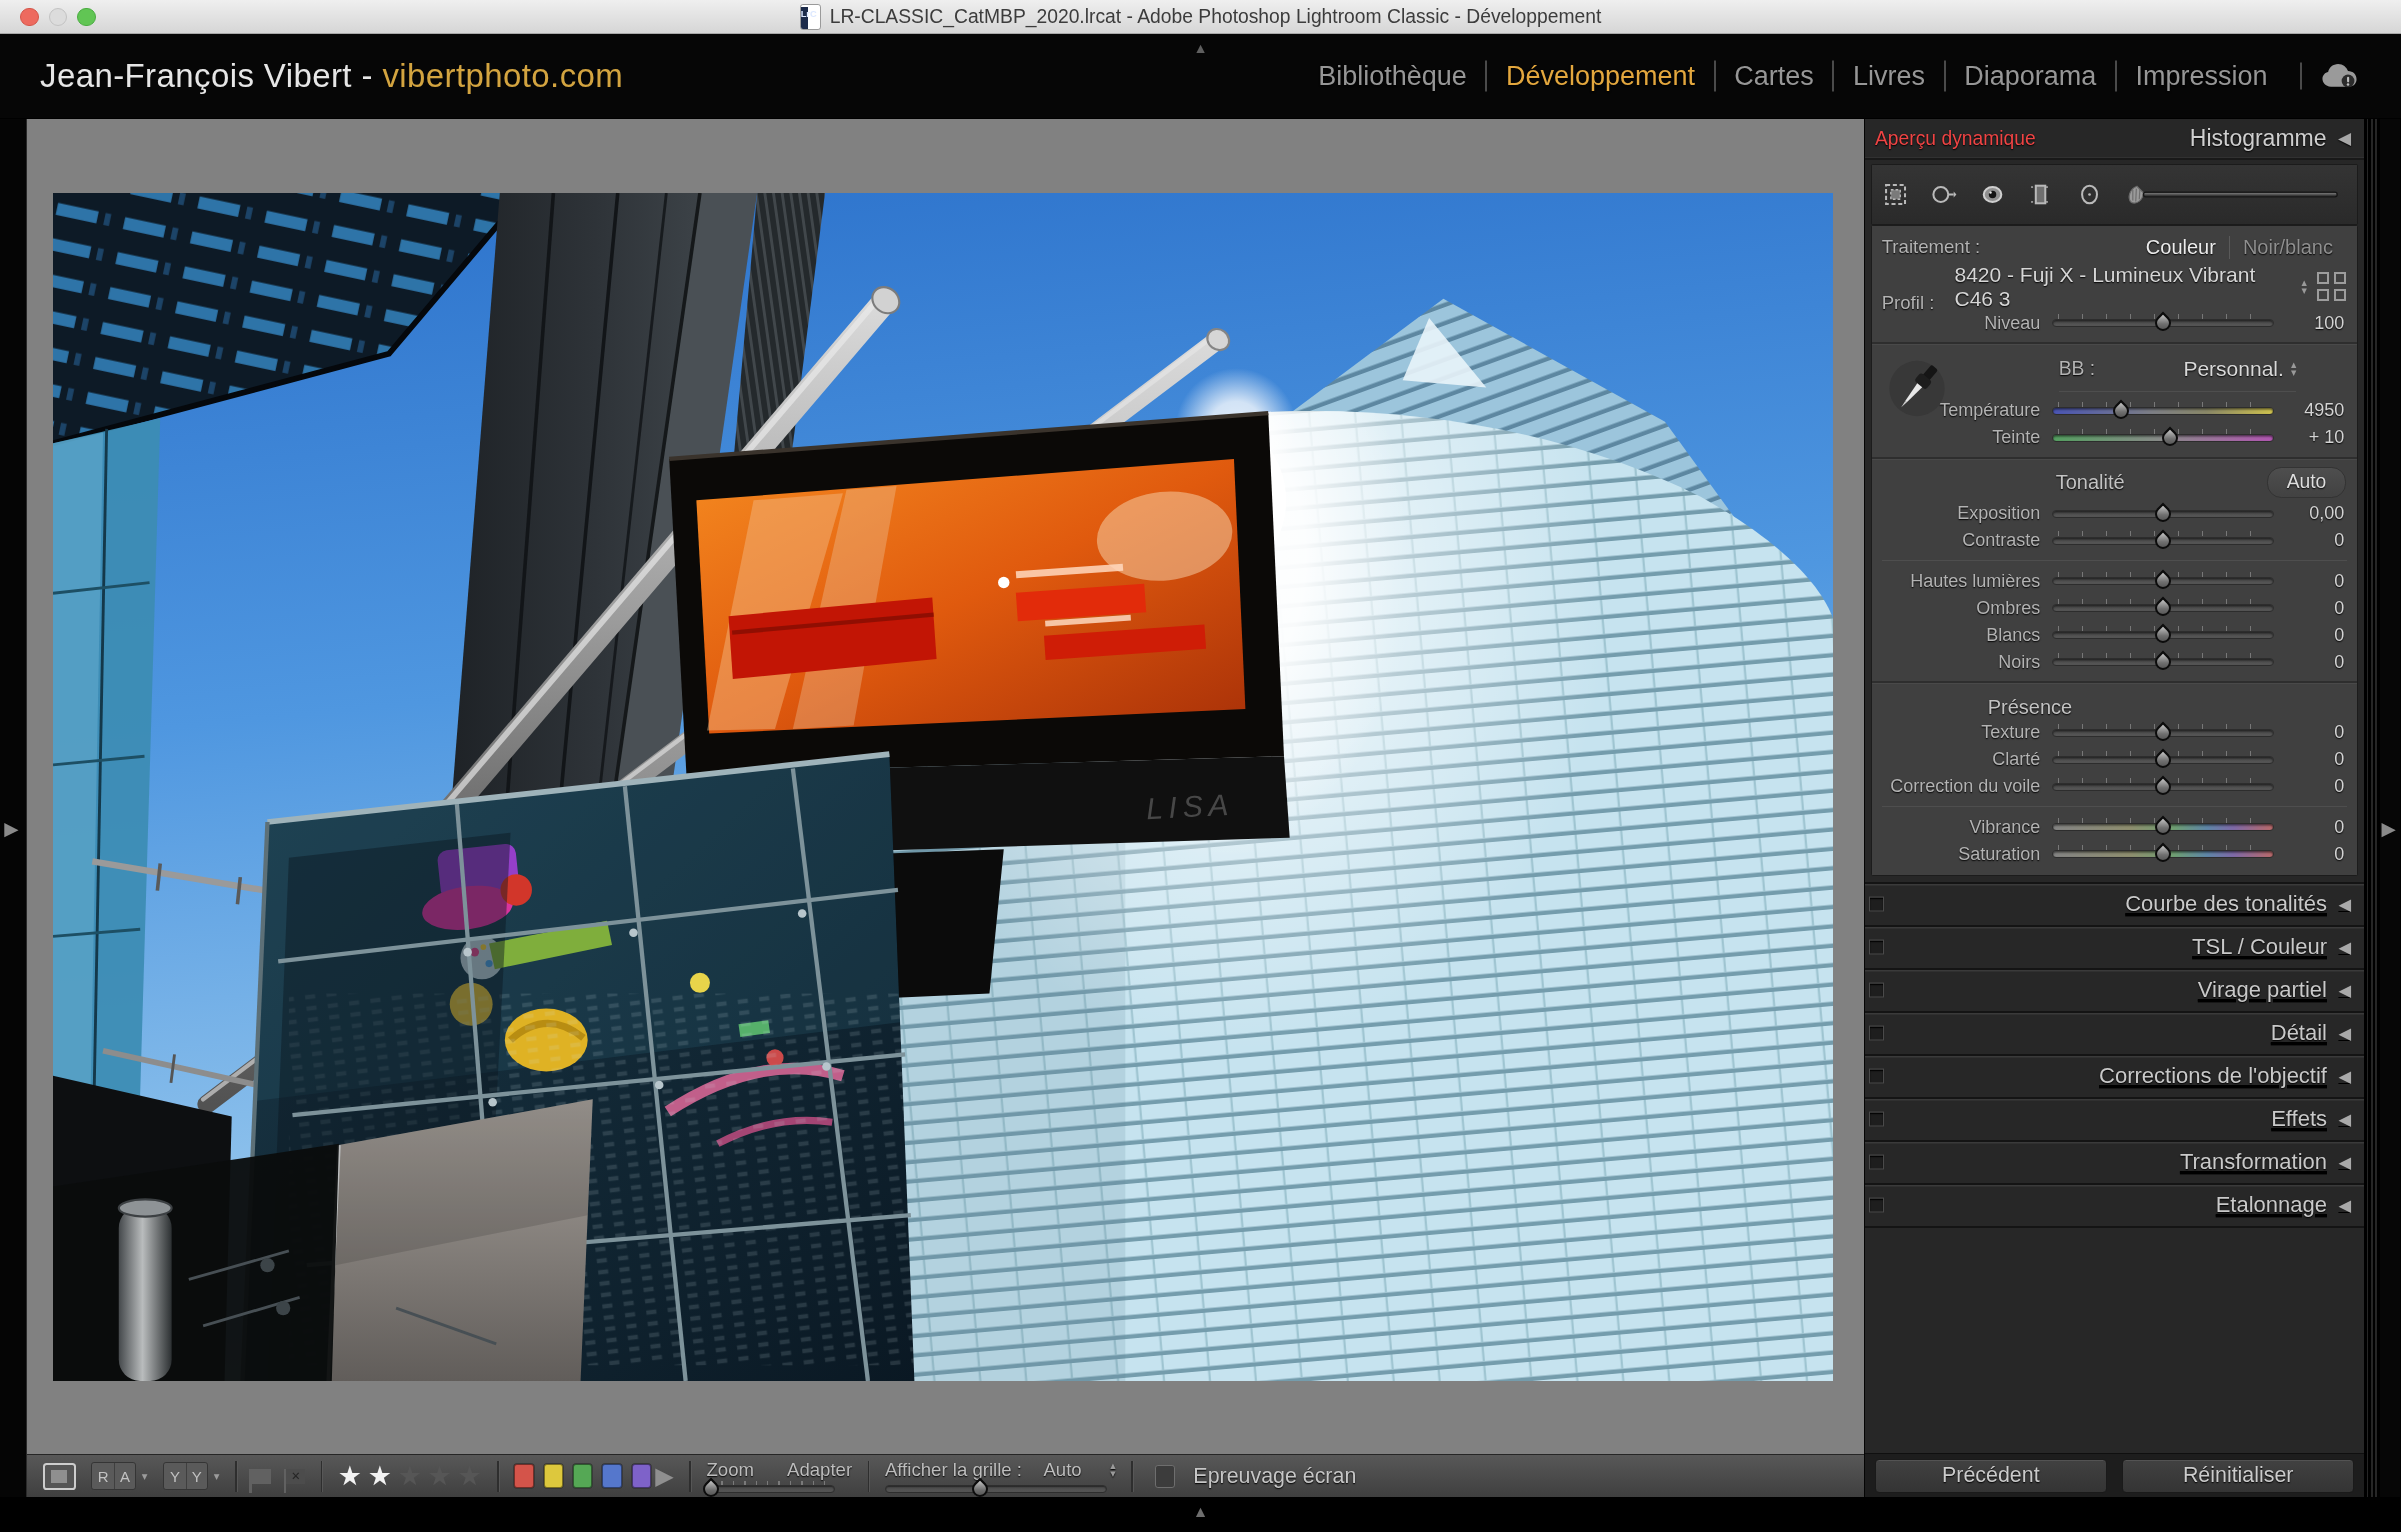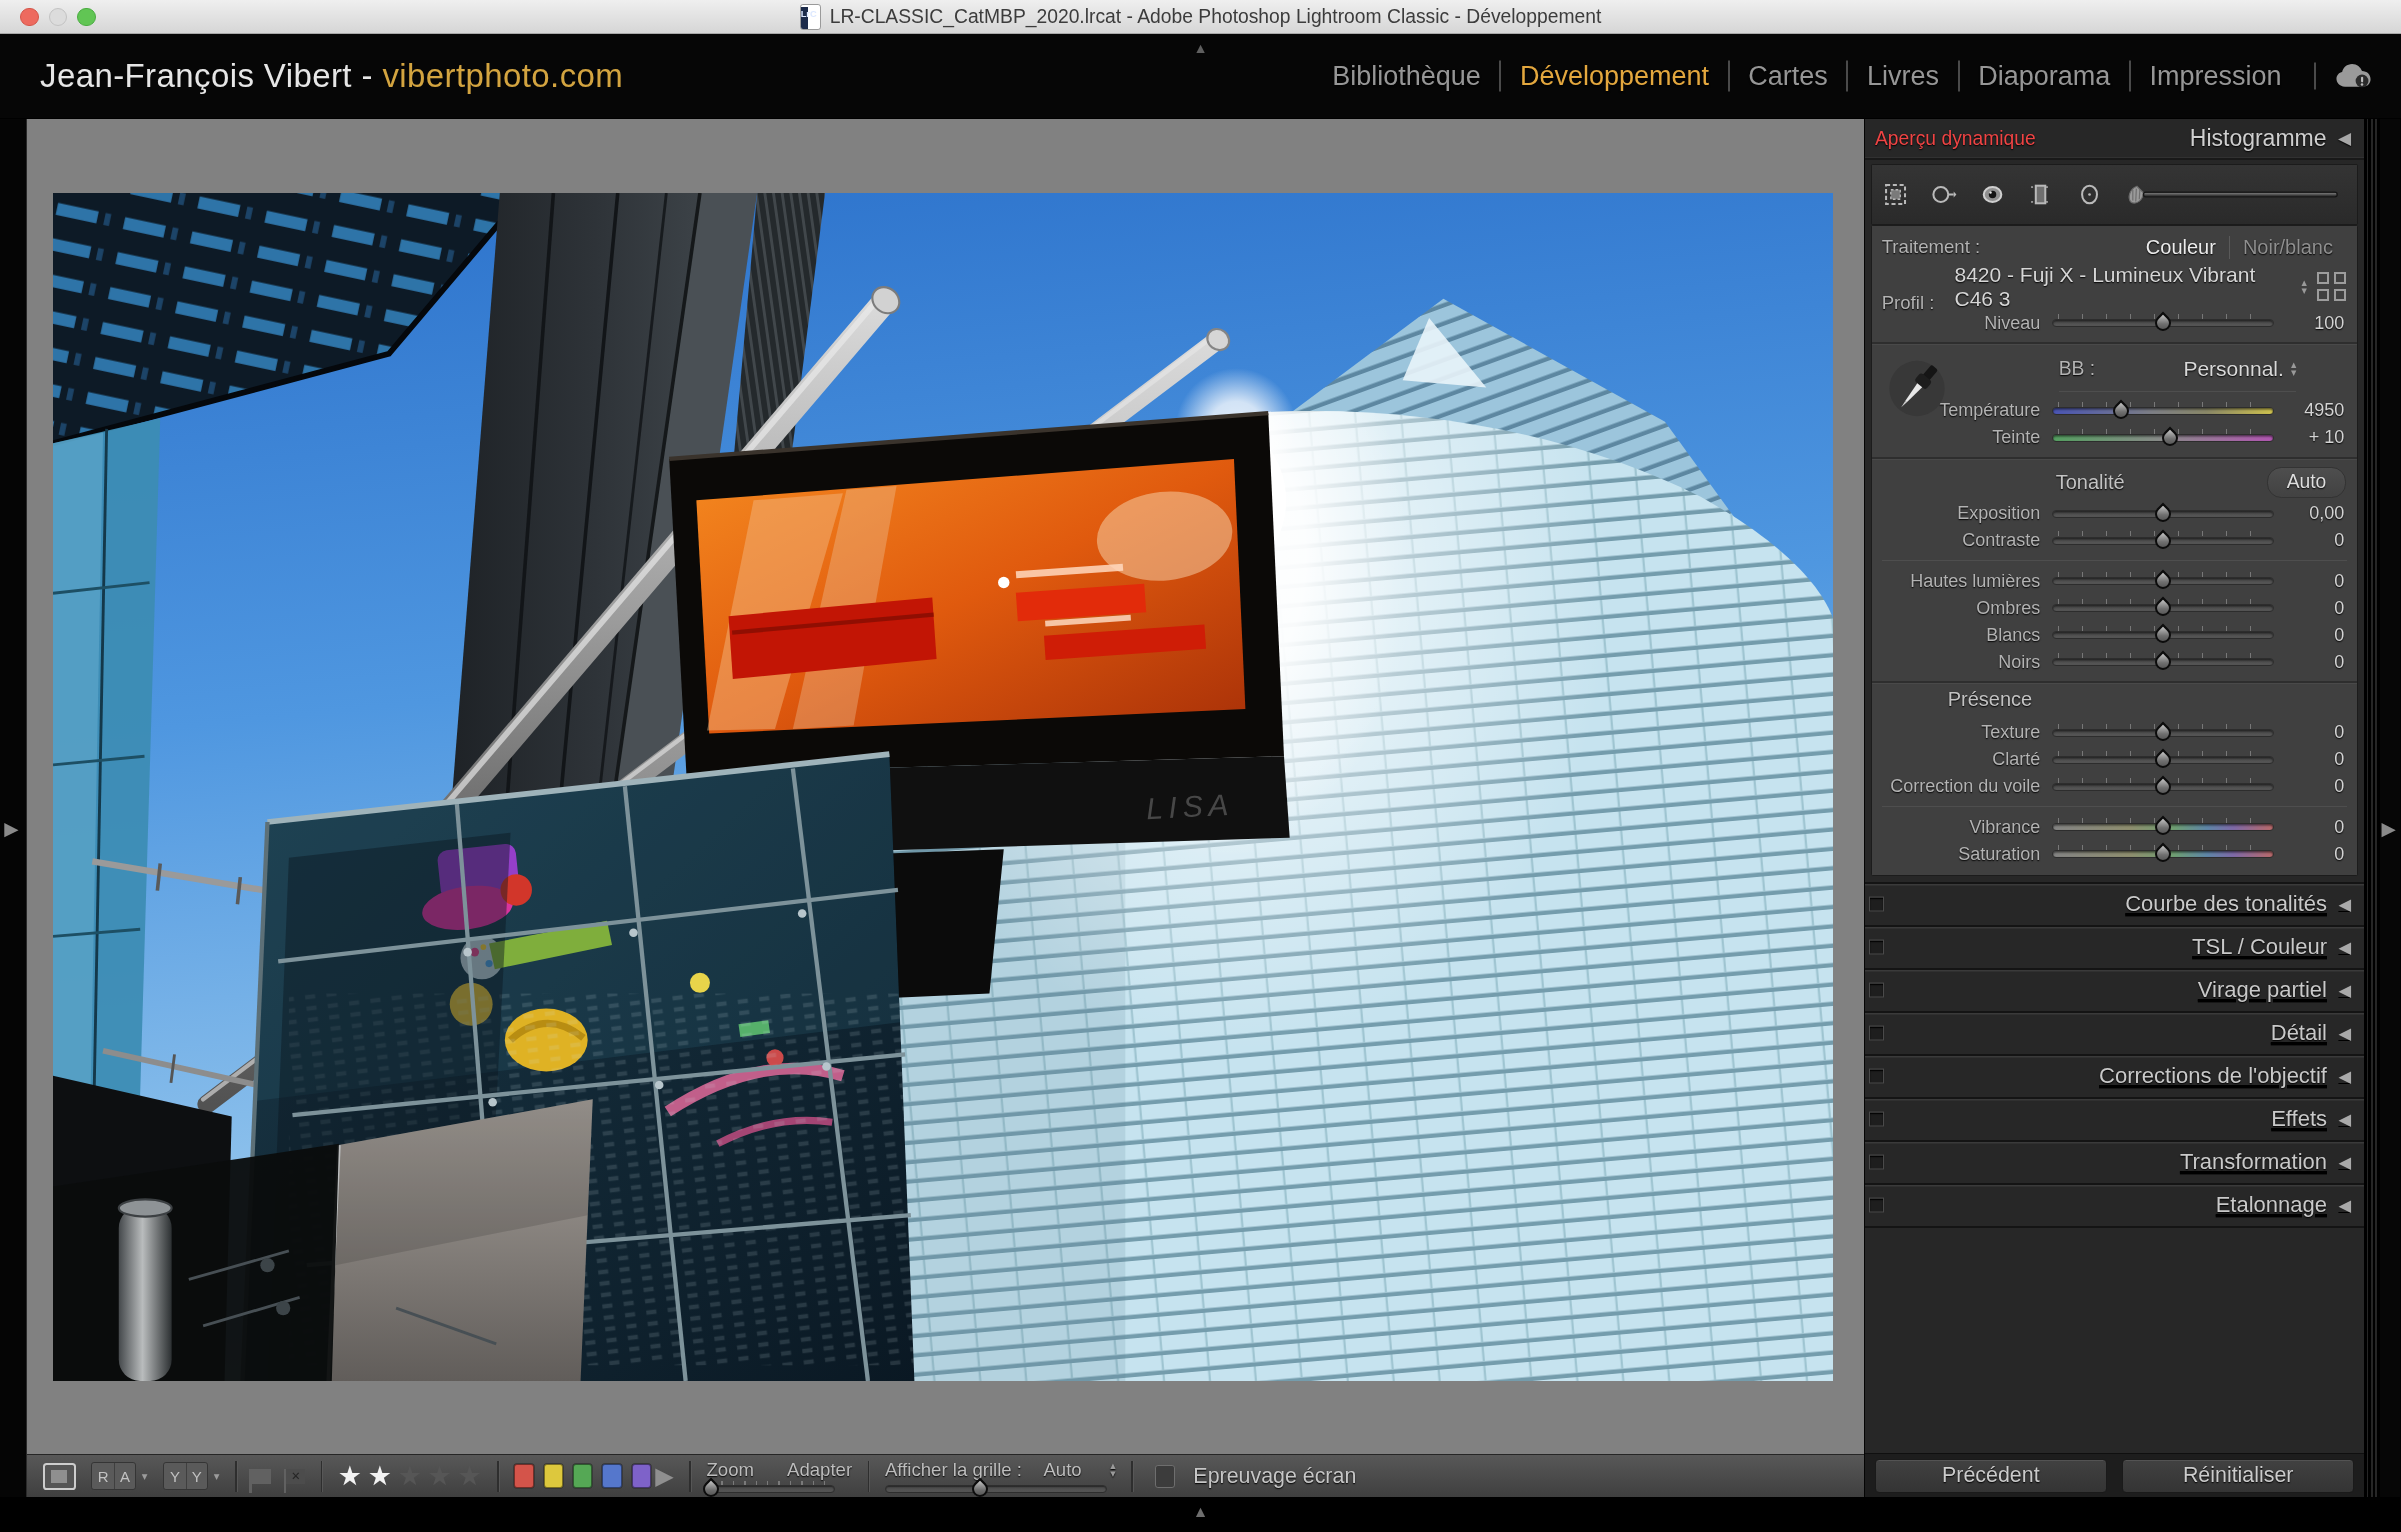--- a/index.html
+++ b/index.html
@@ -24,7 +24,7 @@
   .identity .name{color:#e6e6e6;}
   .identity .site{color:#d3a440;}
   .topcenter-arrow{position:absolute;left:50%;top:5.7px;transform:translateX(-50%);color:#5f5f5f;font-size:14.3px;}
-  .modules{position:absolute;right:29px;top:50%;transform:translateY(-50%);display:flex;align-items:center;}
+  .modules{position:absolute;right:43px;top:50%;transform:translateY(-50%);display:flex;align-items:center;}
   .module{font-size:27px;color:#969696;padding:0 18.6px;border-left:2.1px solid #4a4a4a;cursor:pointer;text-shadow:0 1.4px 2.1px #000;}
   .module:first-child{border-left:none;}
   .module.active{color:#e3a73e;}

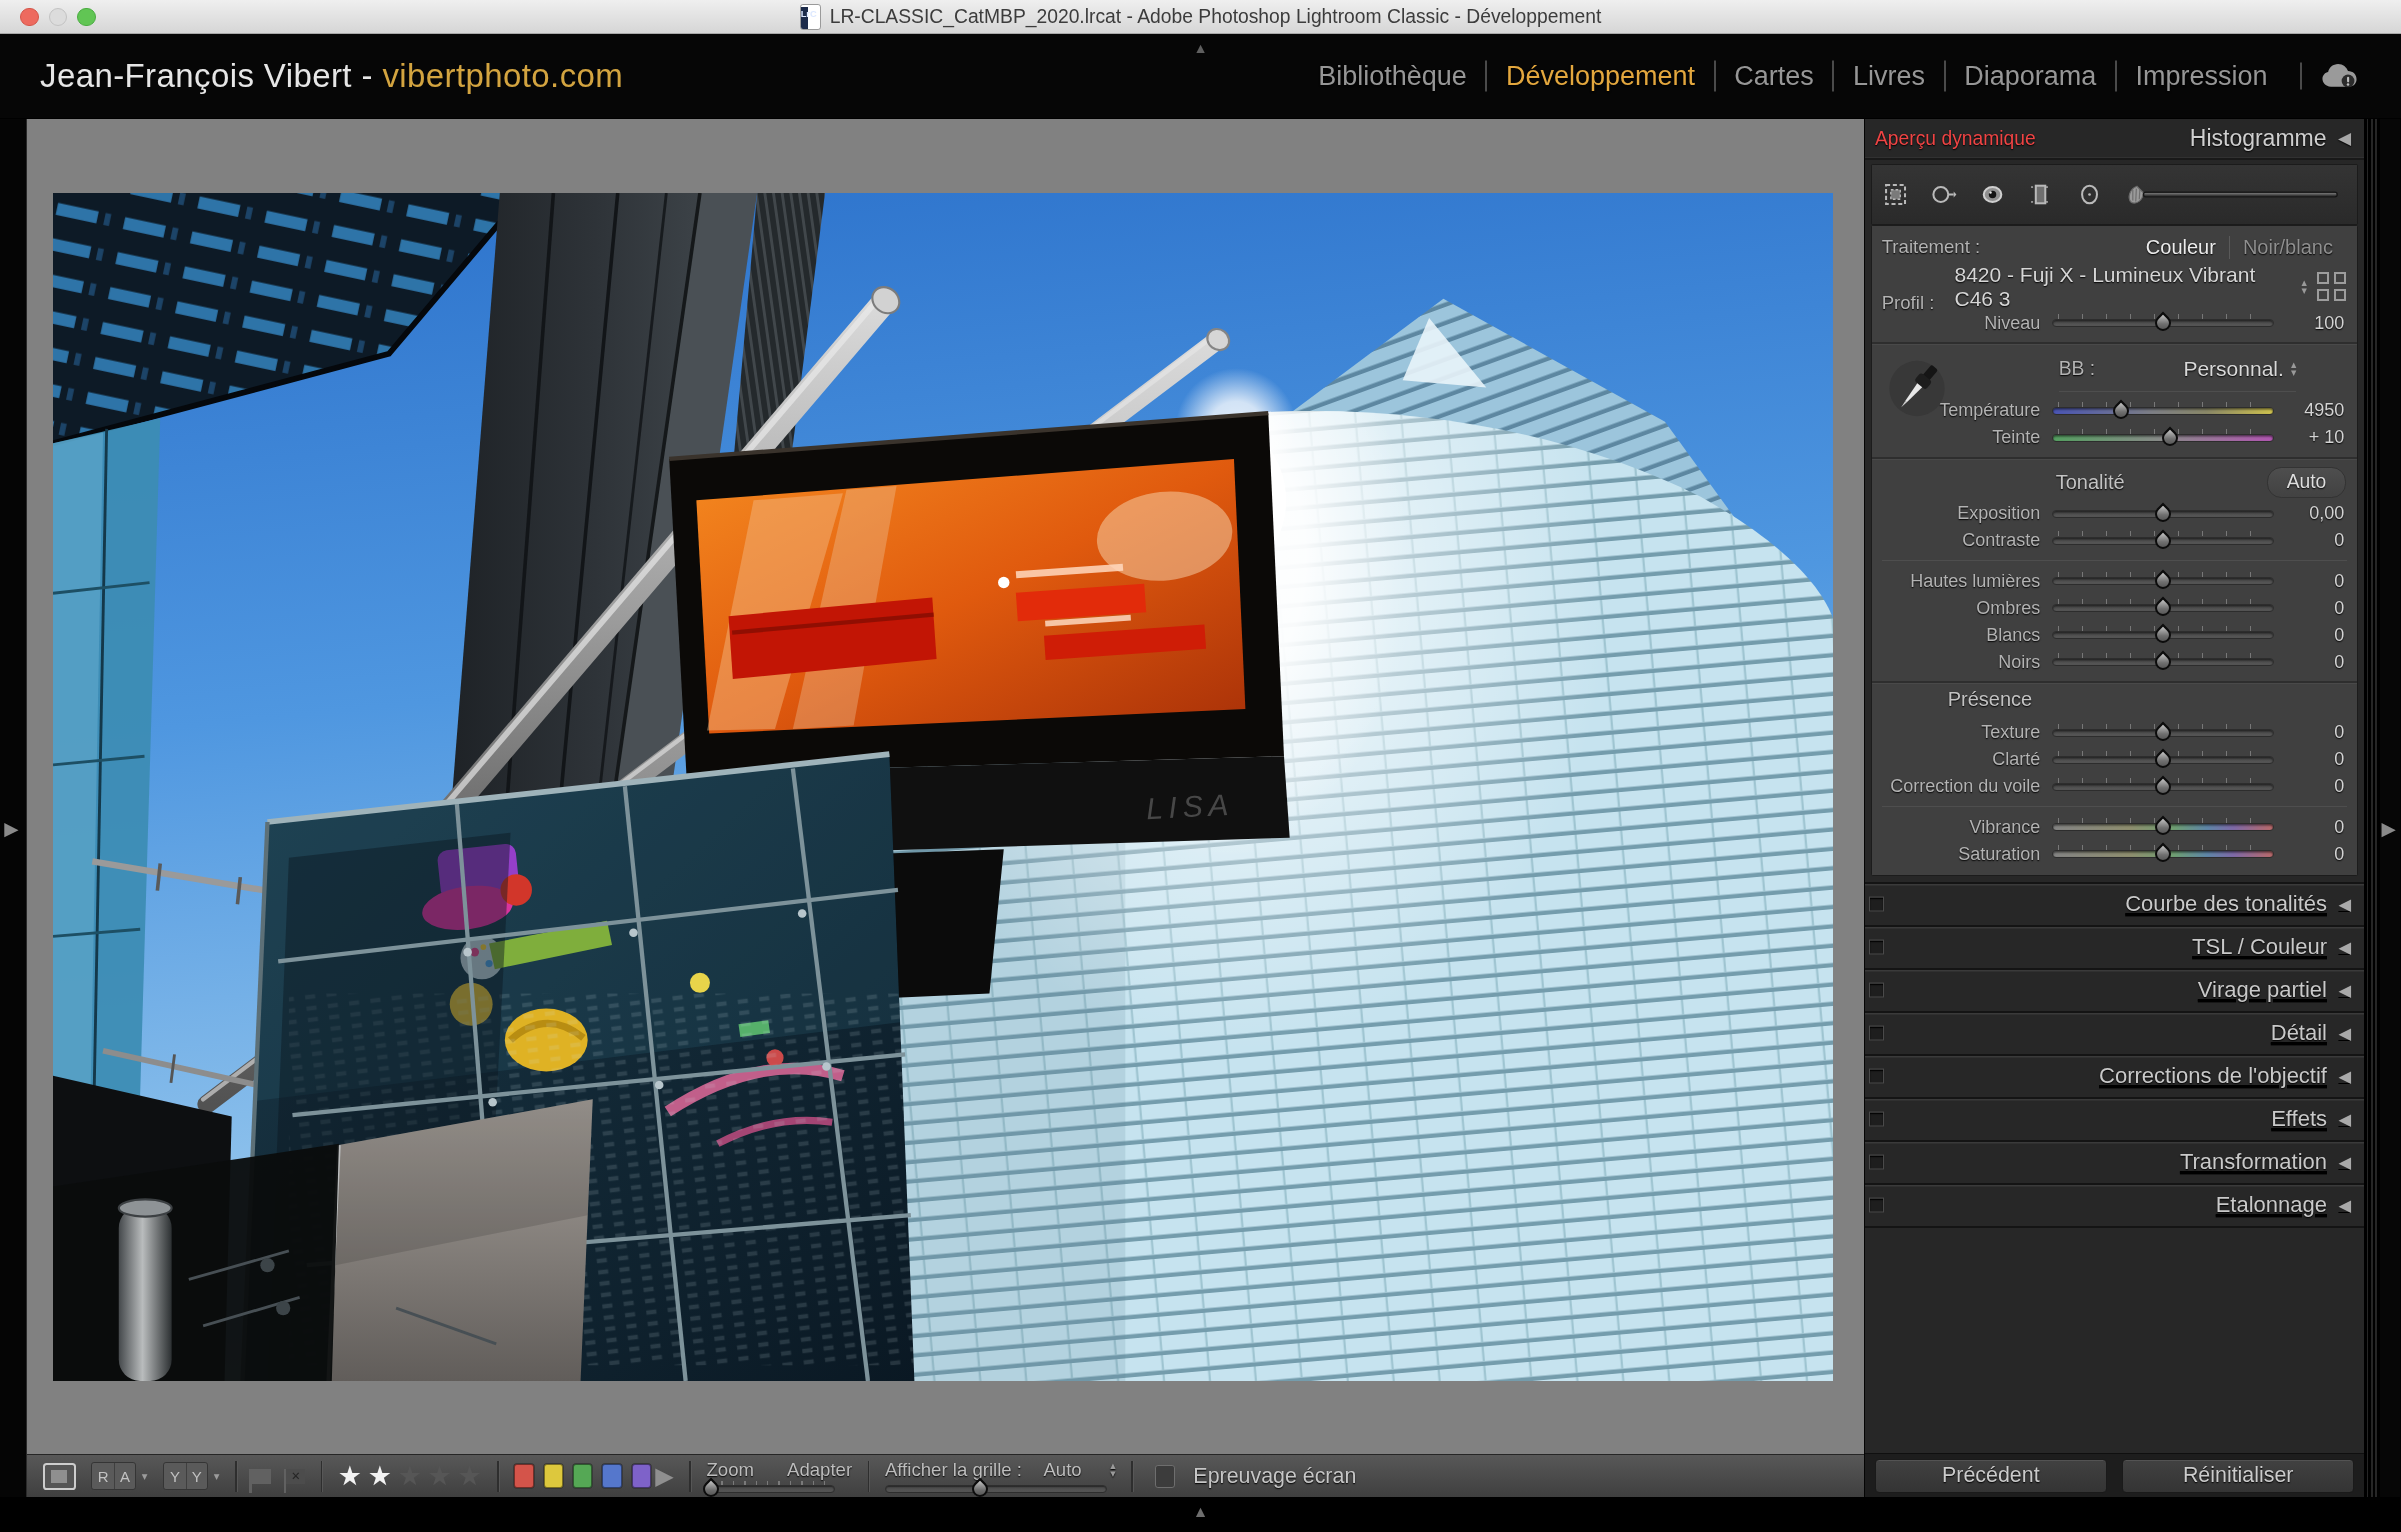--- a/index.html
+++ b/index.html
@@ -119,7 +119,7 @@
   .tonehdr{height:36px;display:flex;align-items:center;padding:0 11.4px 0 184px;}
   .tonehdr .lbl{font-size:20px;color:#c3c3c3;text-shadow:0 1.4px 1.4px #000;}
   .autobtn{margin-left:auto;background:linear-gradient(#4e4e4e,#424242);border:0.7px solid #333;border-radius:14.3px;color:#dedede;font-size:19.3px;padding:3.6px 18.6px;text-shadow:0 1.4px 1.4px #000;}
-  .preshdr{height:31px;display:flex;align-items:flex-start;padding-left:76px;font-size:20px;color:#c3c3c3;text-shadow:0 1.4px 1.4px #000;}
+  .preshdr{height:31px;display:flex;align-items:flex-end;padding-left:116px;font-size:20px;color:#c3c3c3;text-shadow:0 1.4px 1.4px #000;}
 
   .collapsed{margin-top:5.7px;text-decoration:underline;}
   .cpanel{position:relative;height:43px;background:#272727;border-top:2.1px solid #141414;box-shadow:inset 0 1.4px 0 #3a3a3a;display:flex;align-items:center;justify-content:flex-end;gap:11.4px;padding:0 13px;}

